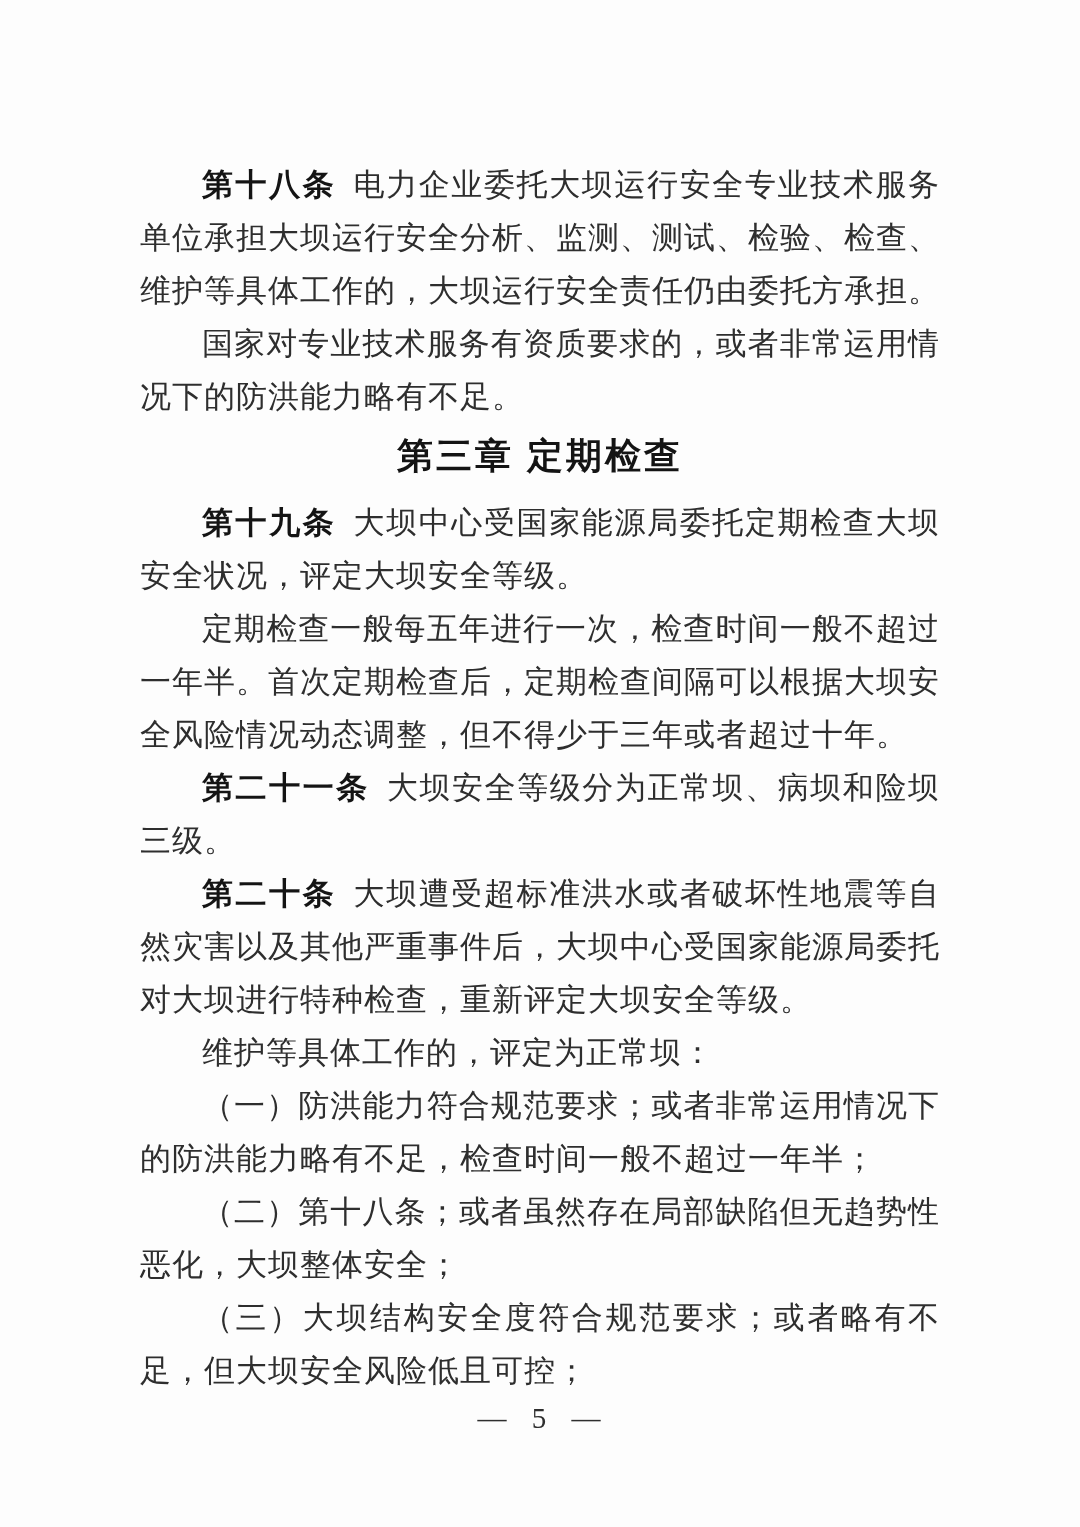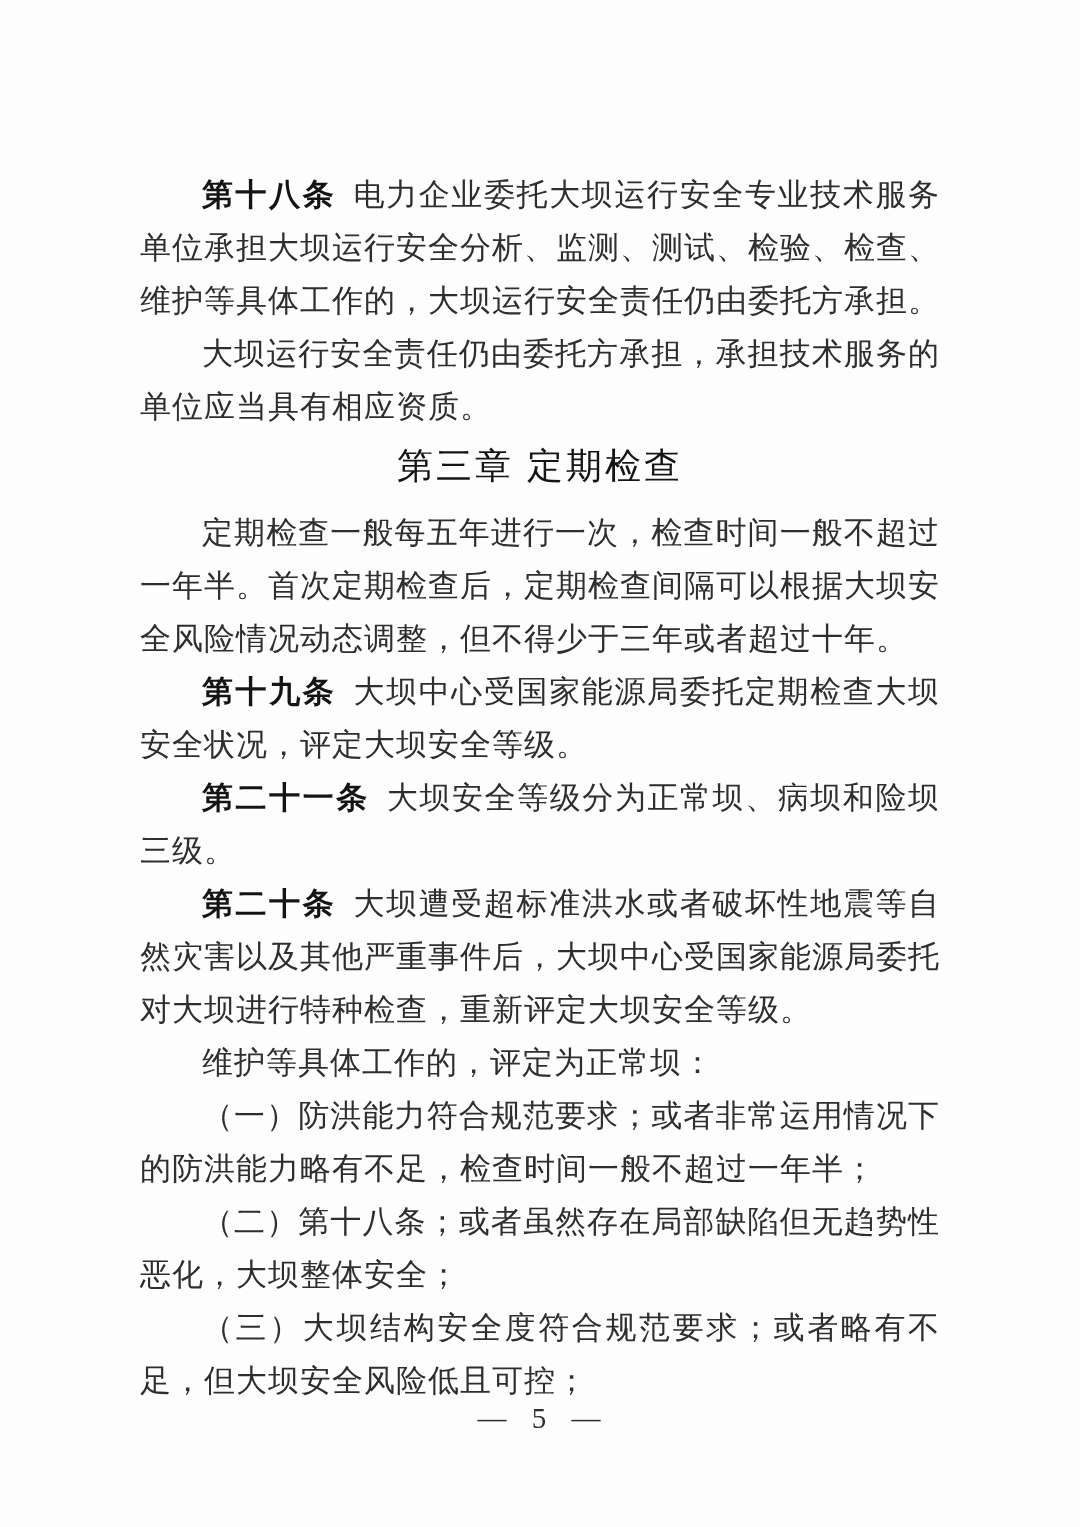--- a/index.html
+++ b/index.html
@@ -20,7 +20,7 @@
   .content {
     position: absolute;
     left: 140px;
-    top: 168px;
+    top: 158px;
     width: 800px;
   }
   .para {

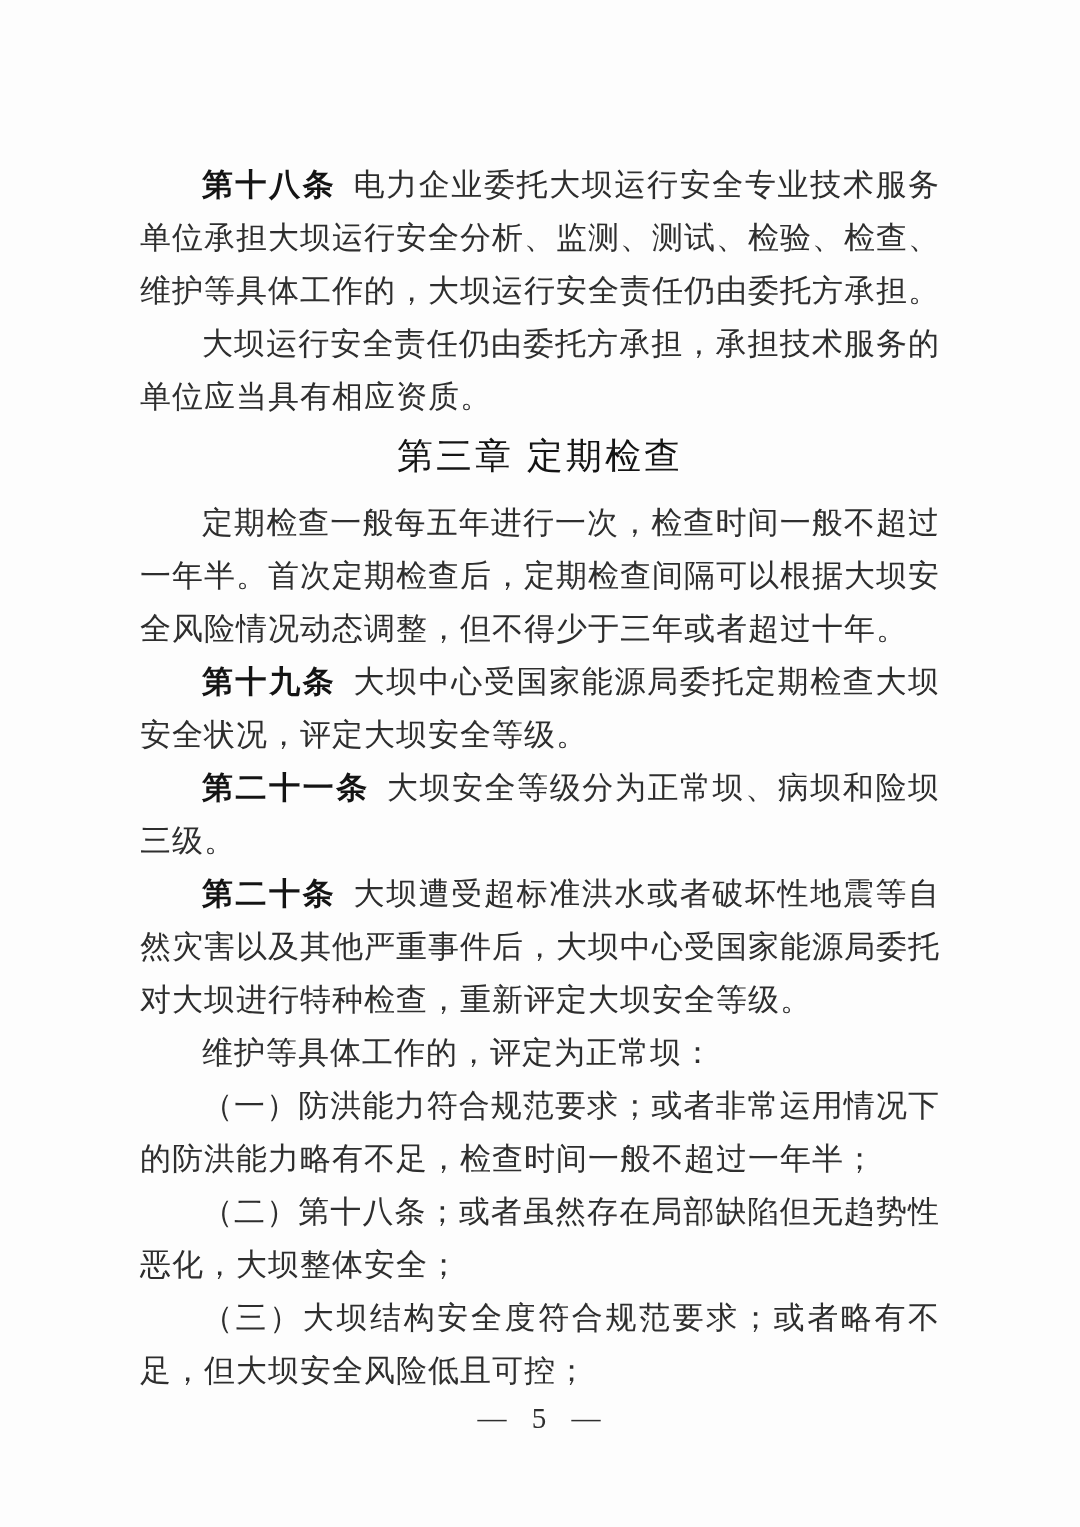--- a/index.html
+++ b/index.html
@@ -69,7 +69,7 @@
 <div class="page">
   <main class="content" id="doc-content">
       <p class="para"><b class="article-no">第十八条</b><span>电力企业委托大坝运行安全专业技术服务单位承担大坝运行安全分析、监测、测试、检验、检查、维护等具体工作的，大坝运行安全责任仍由委托方承担。</span></p>
-      <p class="para">大坝运行安全责任仍由委托方承担，承担技术服务的单位应当具有相应资质。</p>
+      <p class="para">国家对专业技术服务有资质要求的，或者非常运用情况下的防洪能力略有不足。</p>
       <h2 class="chapter-heading">第三章 定期检查</h2>
       <p class="para">定期检查一般每五年进行一次，检查时间一般不超过一年半。首次定期检查后，定期检查间隔可以根据大坝安全风险情况动态调整，但不得少于三年或者超过十年。</p>
       <p class="para"><b class="article-no">第十九条</b><span>大坝中心受国家能源局委托定期检查大坝安全状况，评定大坝安全等级。</span></p>

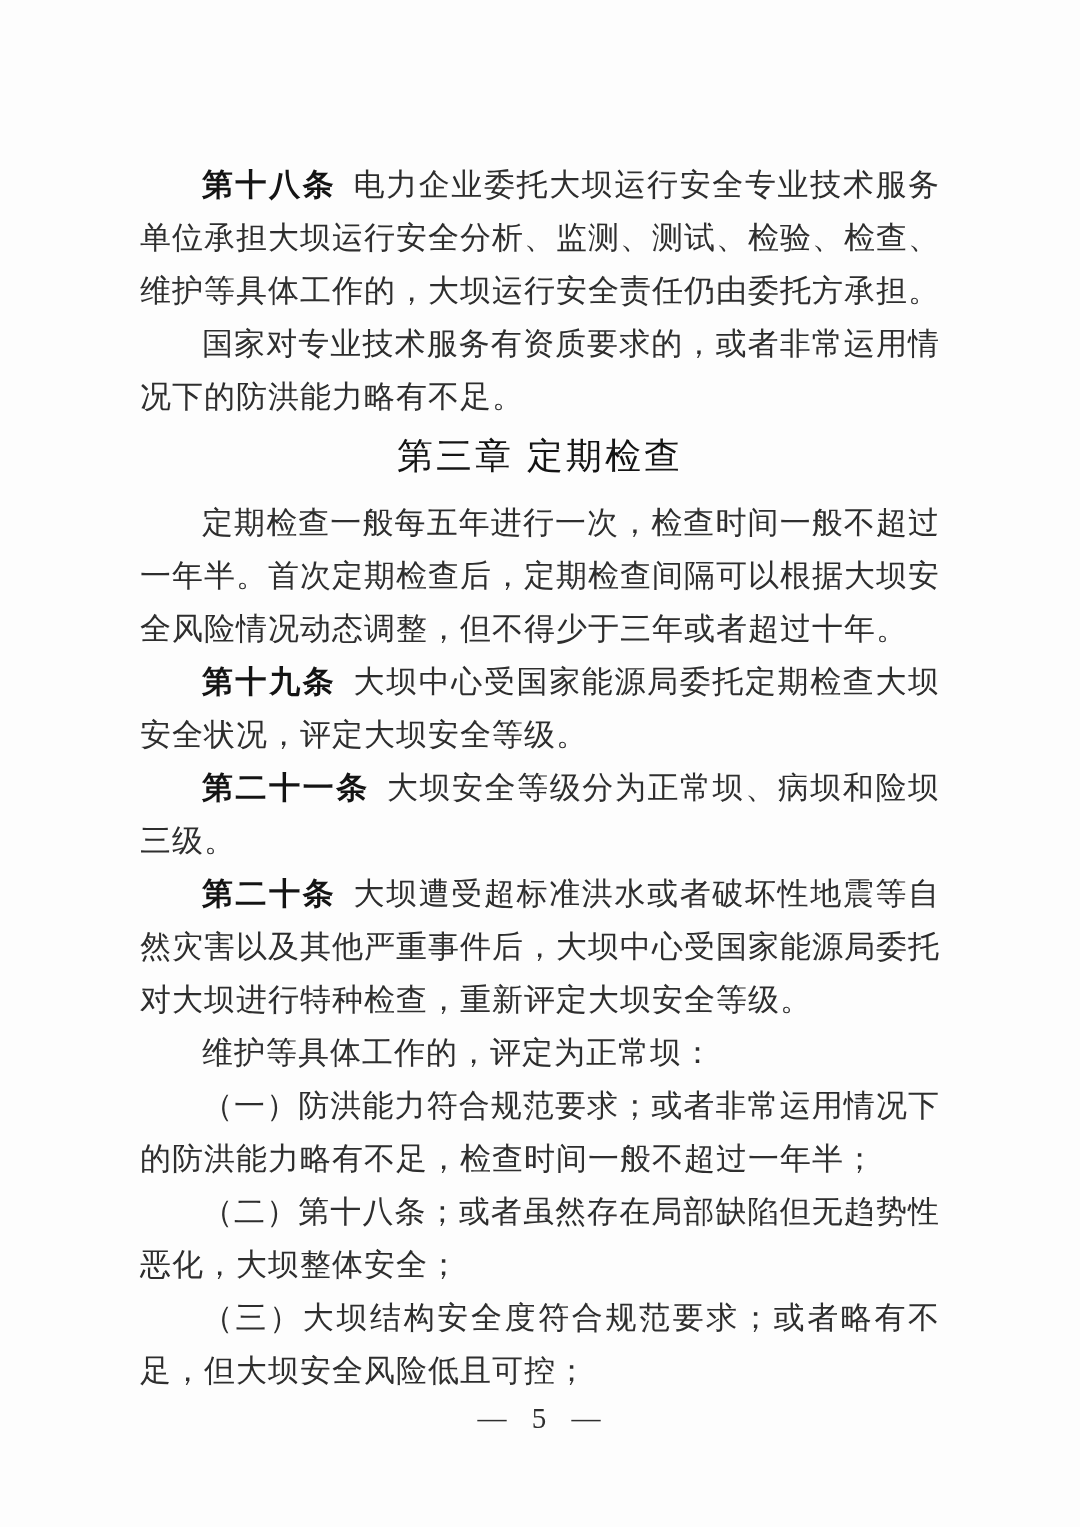--- a/index.html
+++ b/index.html
@@ -43,7 +43,7 @@
   .chapter-heading {
     font-family: "Liberation Sans", "DejaVu Sans", sans-serif;
     font-size: 36px;
-    font-weight: 400;
+    font-weight: 700;
     color: #141414;
     text-align: center;
     text-indent: 0;

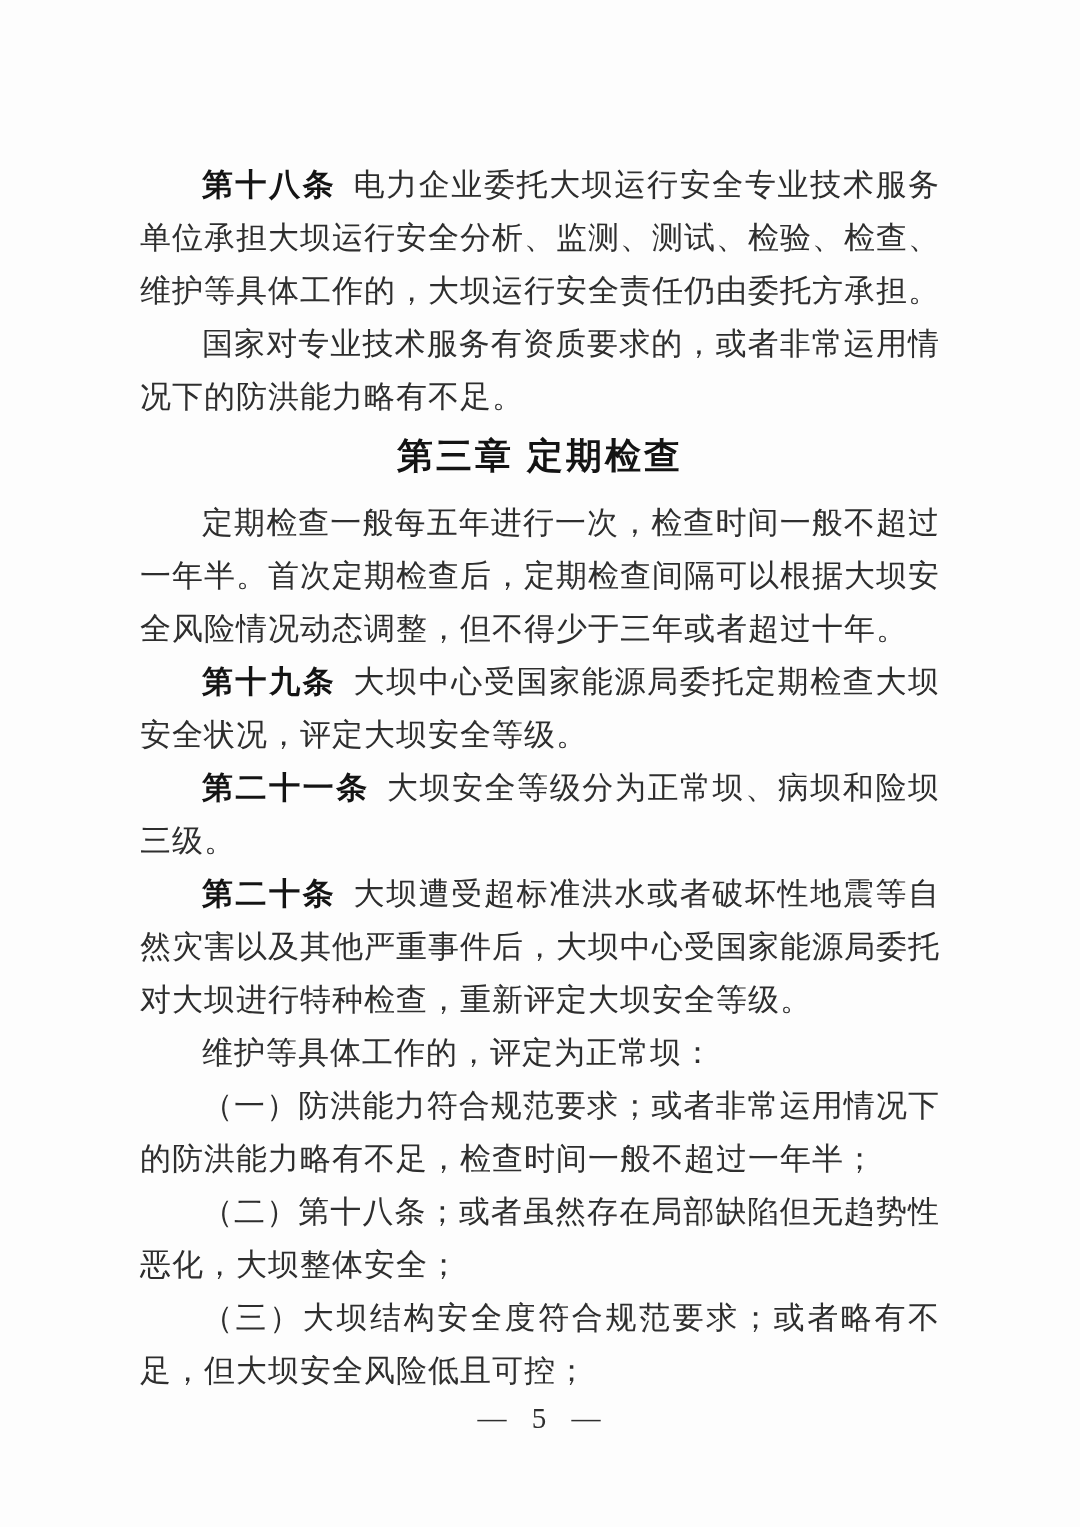--- a/index.html
+++ b/index.html
@@ -71,8 +71,8 @@
       <p class="para"><b class="article-no">第十八条</b><span>电力企业委托大坝运行安全专业技术服务单位承担大坝运行安全分析、监测、测试、检验、检查、维护等具体工作的，大坝运行安全责任仍由委托方承担。</span></p>
       <p class="para">国家对专业技术服务有资质要求的，或者非常运用情况下的防洪能力略有不足。</p>
       <h2 class="chapter-heading">第三章 定期检查</h2>
+      <p class="para"><b class="article-no">第十九条</b><span>大坝中心受国家能源局委托定期检查大坝安全状况，评定大坝安全等级。</span></p>
       <p class="para">定期检查一般每五年进行一次，检查时间一般不超过一年半。首次定期检查后，定期检查间隔可以根据大坝安全风险情况动态调整，但不得少于三年或者超过十年。</p>
-      <p class="para"><b class="article-no">第十九条</b><span>大坝中心受国家能源局委托定期检查大坝安全状况，评定大坝安全等级。</span></p>
       <p class="para"><b class="article-no">第二十一条</b><span>大坝安全等级分为正常坝、病坝和险坝三级。</span></p>
       <p class="para"><b class="article-no">第二十条</b><span>大坝遭受超标准洪水或者破坏性地震等自然灾害以及其他严重事件后，大坝中心受国家能源局委托对大坝进行特种检查，重新评定大坝安全等级。</span></p>
       <p class="para">维护等具体工作的，评定为正常坝：</p>

